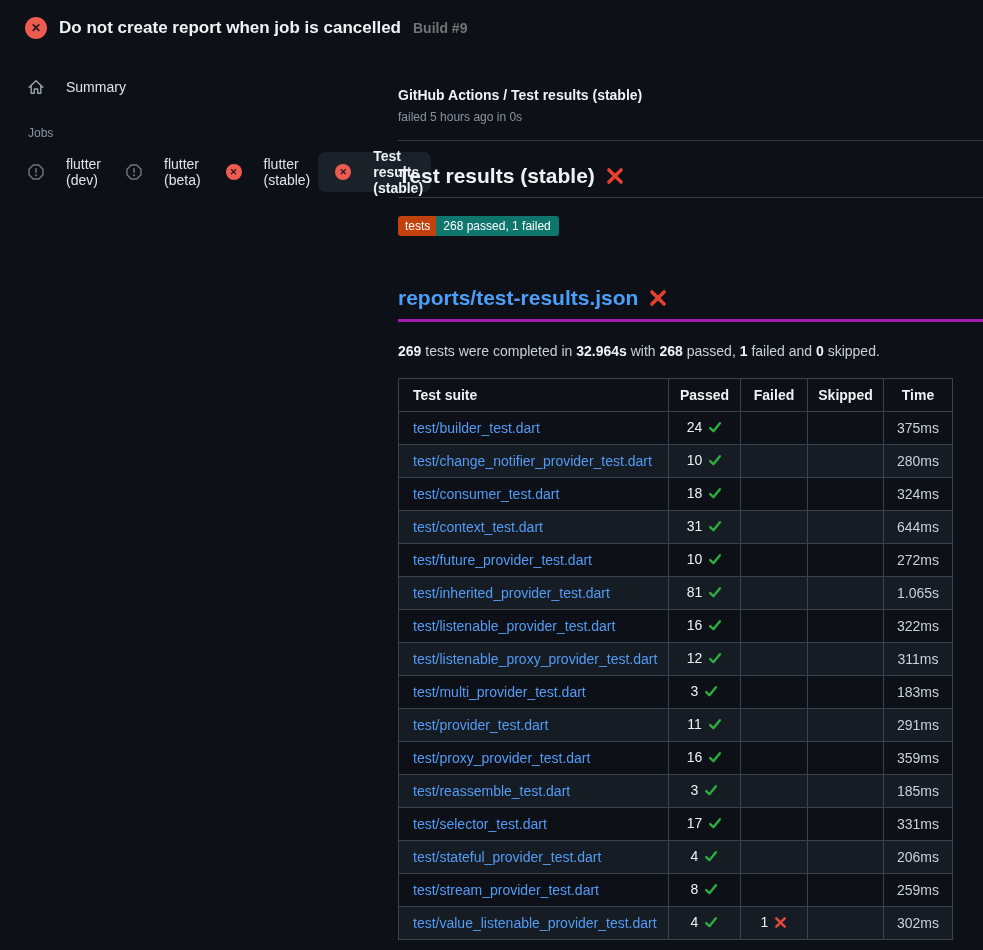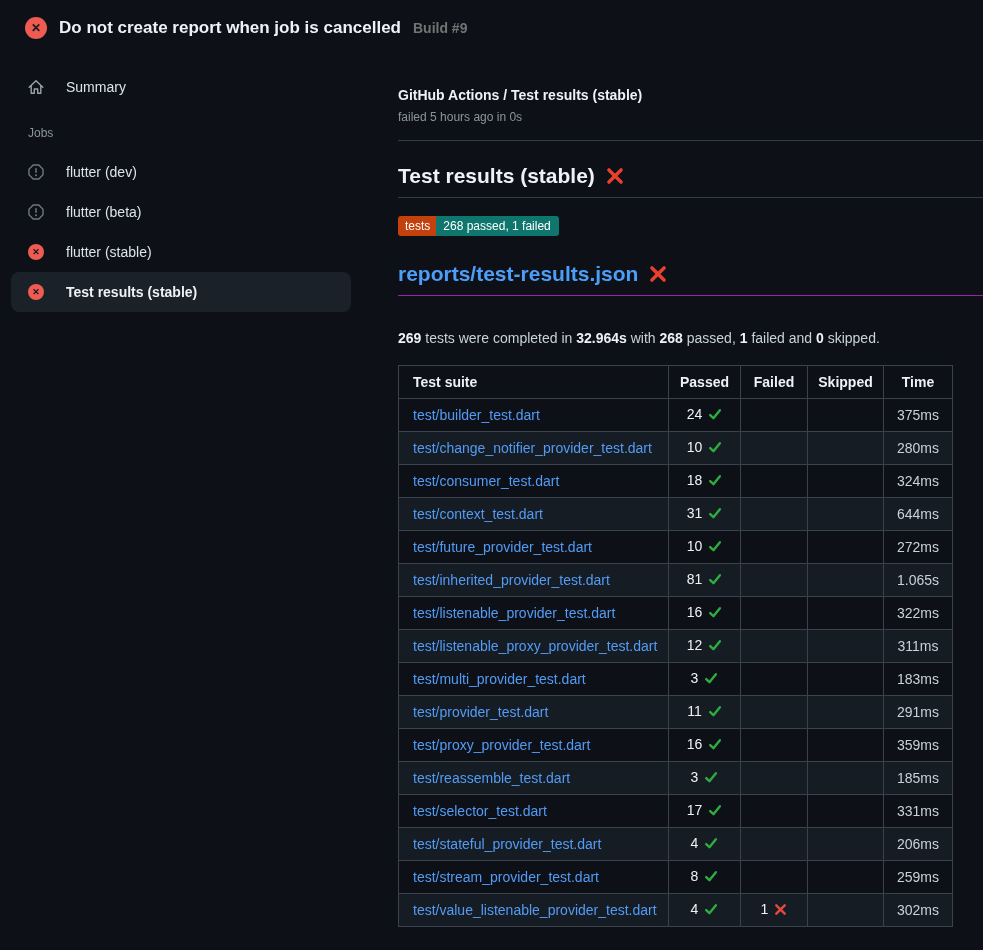--- a/index.html
+++ b/index.html
@@ -42,7 +42,7 @@
     color: #8b949e; font-size: 12px;
     margin: 19px 0 12px 0; padding-left: 17px;
   }
-  .jobs-list { display: flex; flex-direction: column; }
+  .jobs-list { display: flex; flex-direction: row; }
 
   
   .main { flex: 1; padding: 36px 0 0 23px; min-width: 0; }

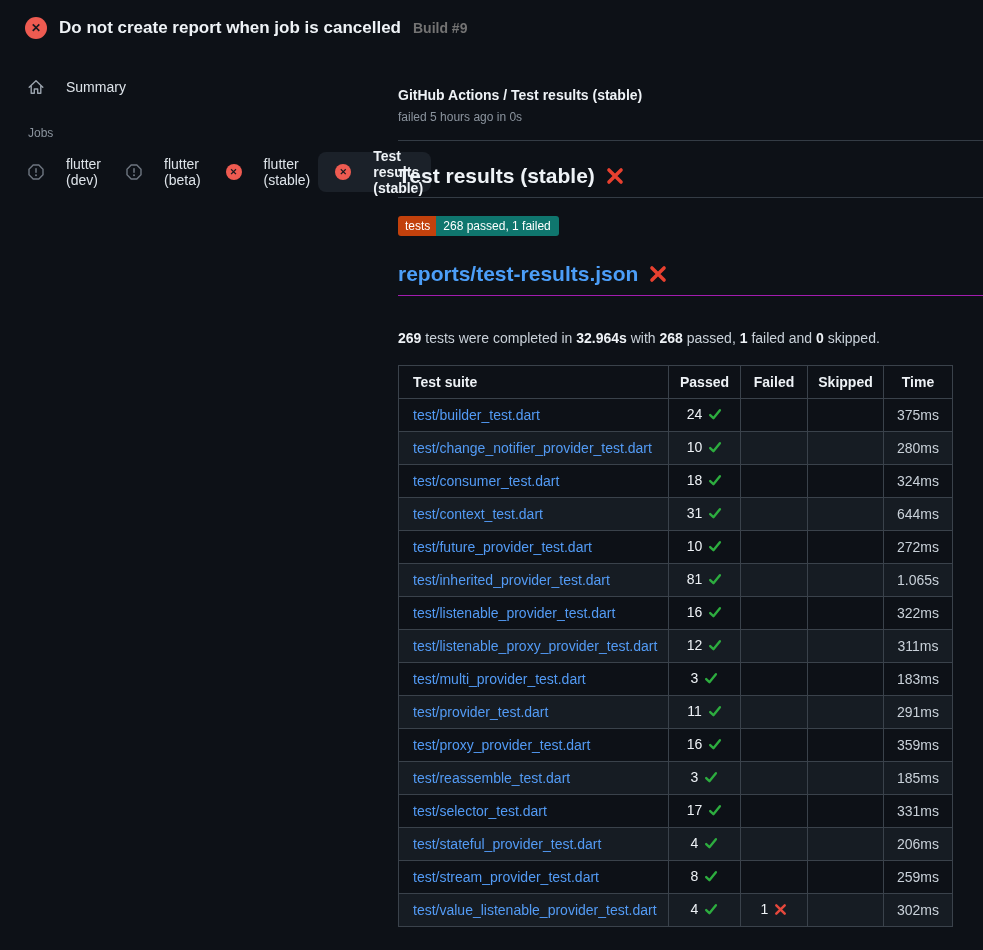--- a/index.html
+++ b/index.html
@@ -69,8 +69,8 @@
 
   .report-title-row {
     display: flex; align-items: center; gap: 11px;
-    margin-top: 26px; padding-bottom: 9px;
-    border-bottom: 1px solid #a21caf;
+    margin-top: 50px; padding-bottom: 9px;
+    border-bottom: 3px solid #a21caf;
   }
   .report-title { font-size: 21px; font-weight: 700; color: #4c9ef8; text-decoration: none; }
 

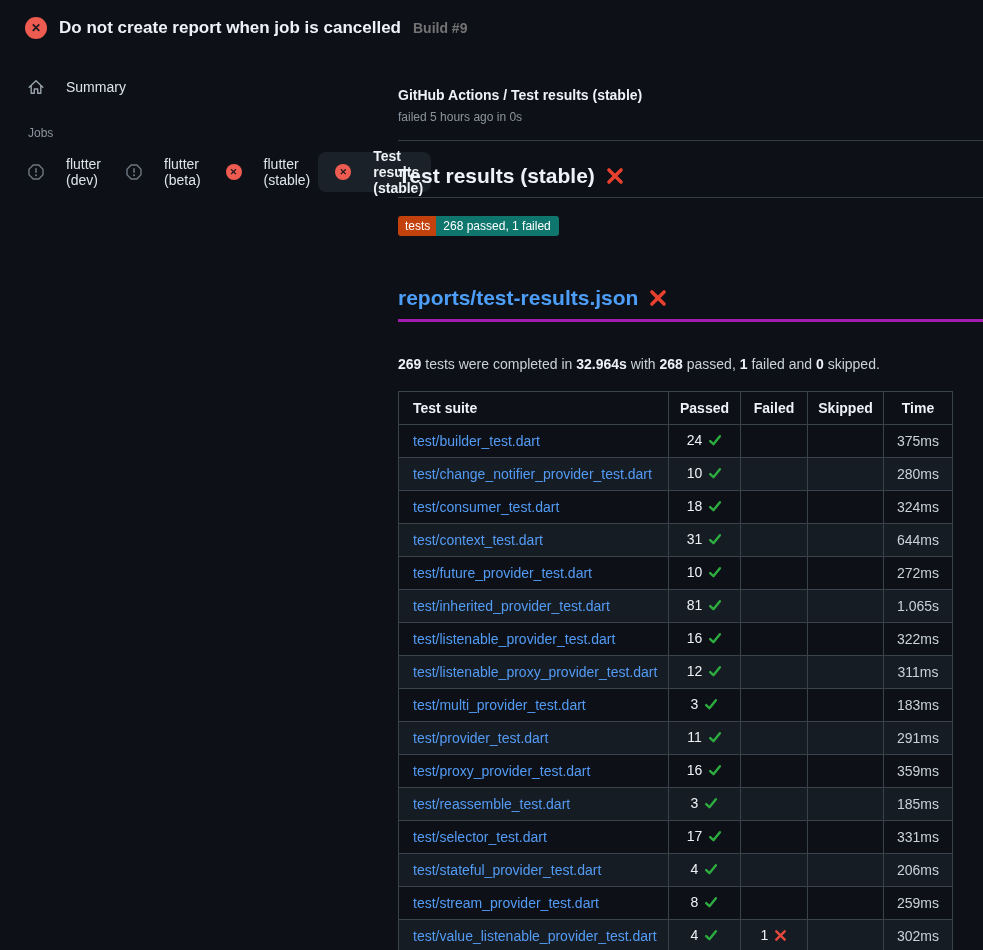--- a/index.html
+++ b/index.html
@@ -74,7 +74,7 @@
   }
   .report-title { font-size: 21px; font-weight: 700; color: #4c9ef8; text-decoration: none; }
 
-  .summary-line { margin-top: 34px; font-size: 14px; color: #c9d1d9; }
+  .summary-line { margin-top: 21px; font-size: 14px; color: #c9d1d9; }
   .summary-line b { color: #eef2f6; }
 
   

